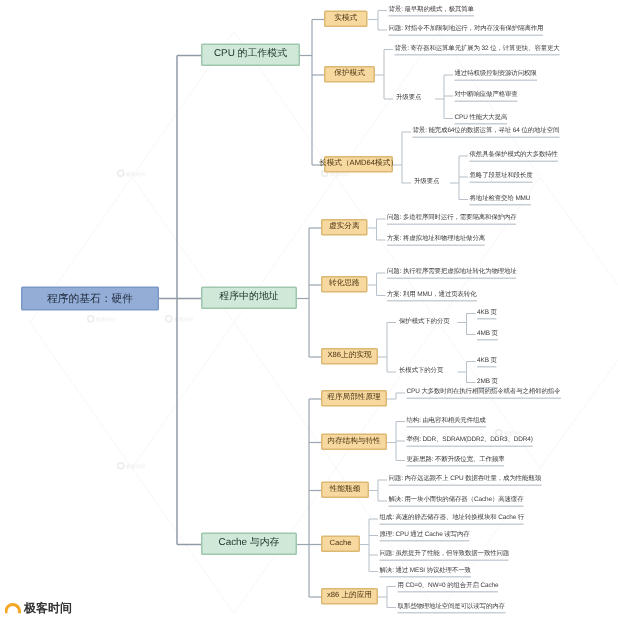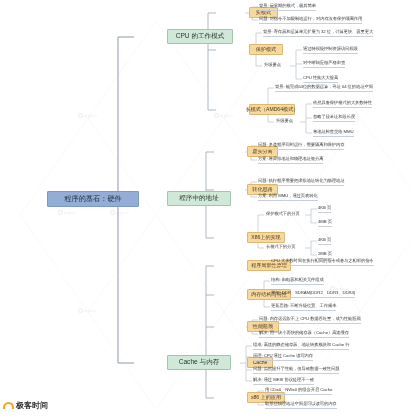--- a/index.html
+++ b/index.html
@@ -12,7 +12,7 @@
   svg.links{position:absolute;left:0;top:0;width:412px;height:418px;pointer-events:none;}
 
   .node{position:absolute;box-sizing:border-box;display:flex;align-items:center;
-        justify-content:center;white-space:nowrap;line-height:1;margin-left:33px;}
+        justify-content:center;white-space:nowrap;line-height:1;}
 
   .root{
     background:#93add6;border:1px solid #7b99c8;color:#1f2a3a;

